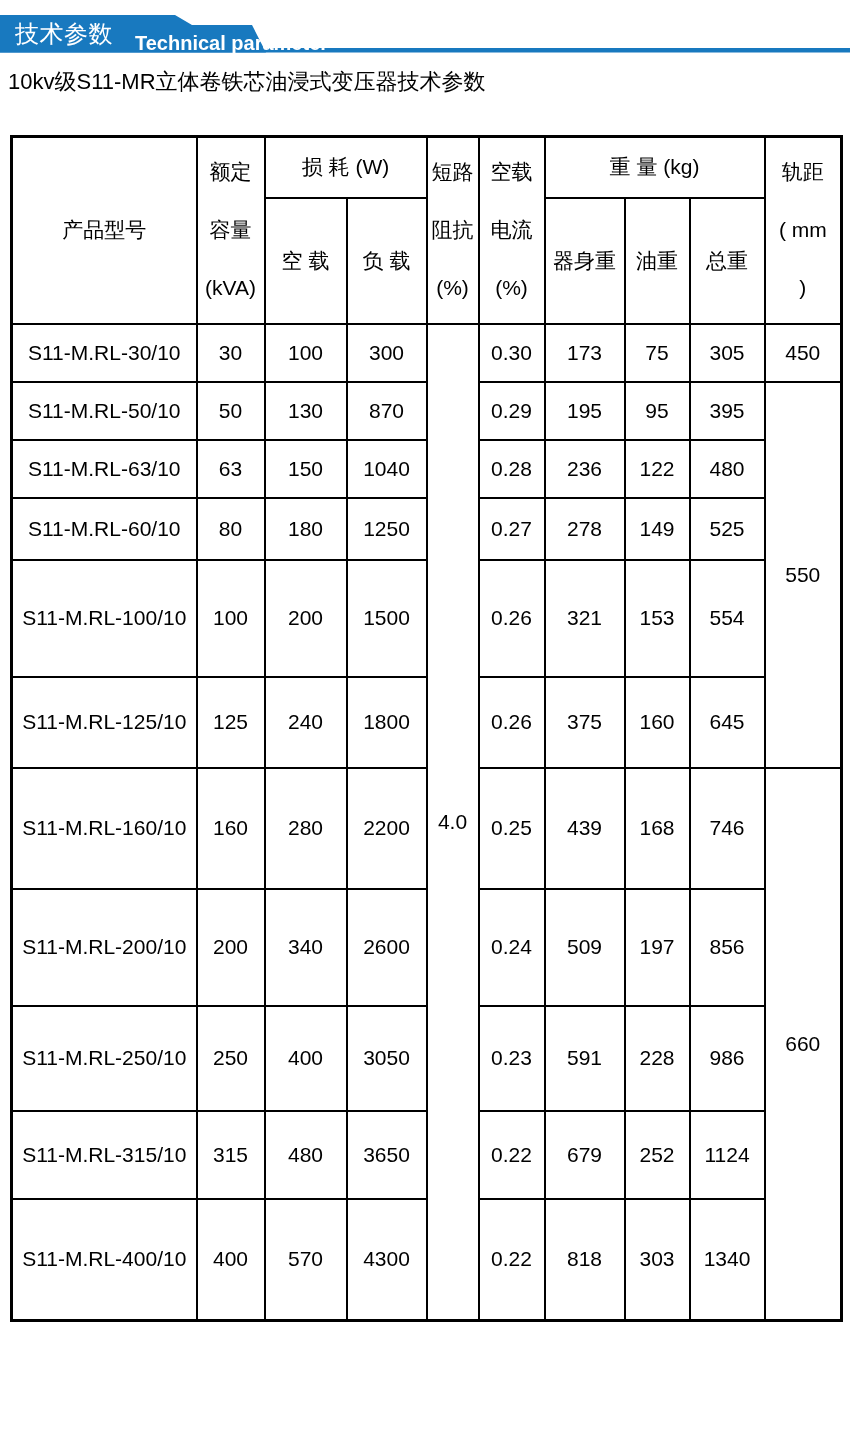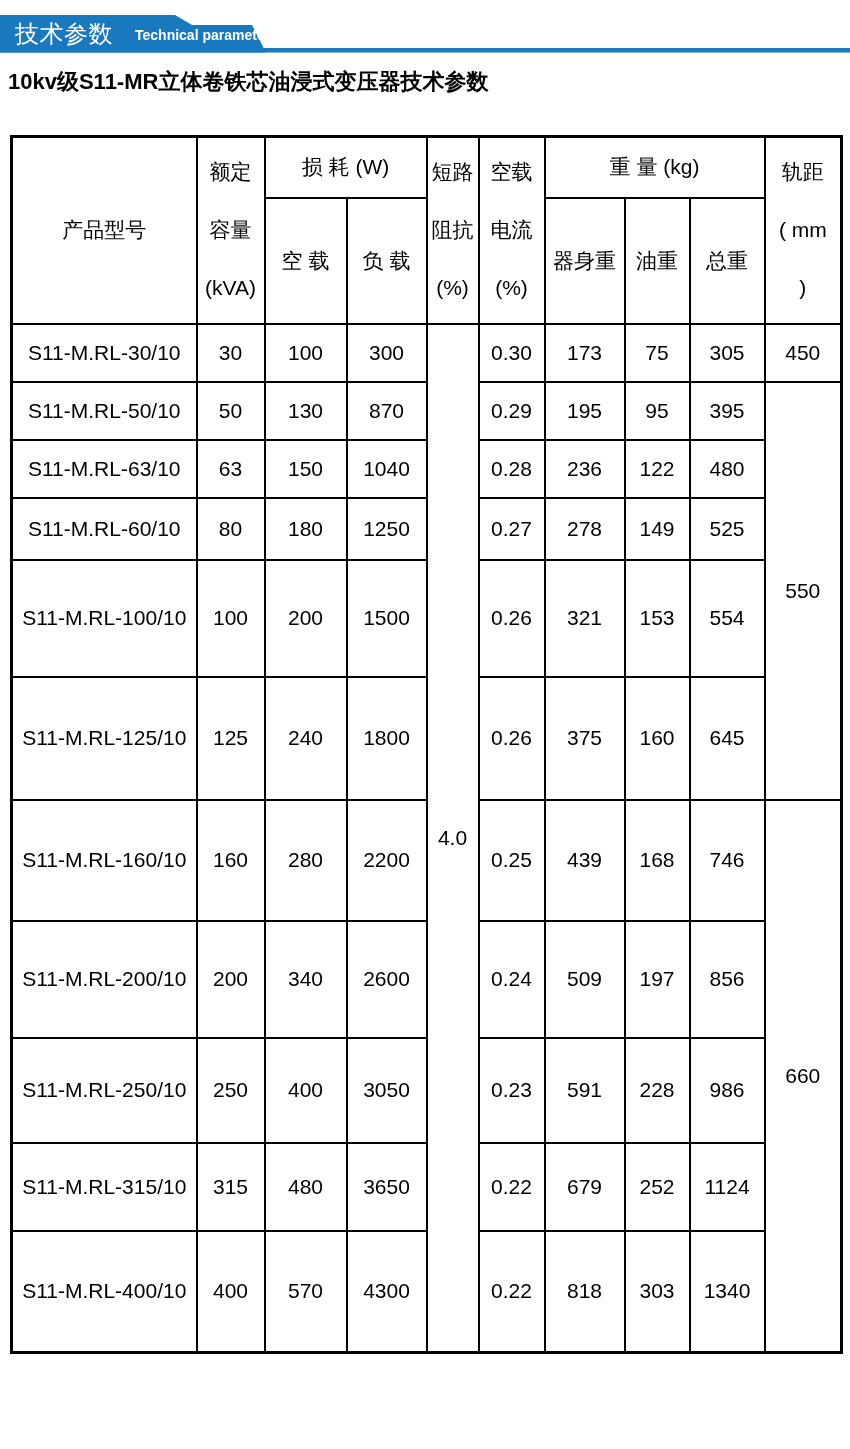--- a/index.html
+++ b/index.html
@@ -20,8 +20,8 @@
     letter-spacing: 0.5px; white-space: nowrap;
   }
   .banner-subtitle {
-    position: absolute; left: 135px; top: 28px;
-    font-size: 14px; line-height: 14px; color: #fff; font-weight: bold;
+    position: absolute; left: 135px; top: 36px;
+    font-size: 20px; line-height: 14px; color: #fff; font-weight: bold;
     white-space: nowrap;
   }
 

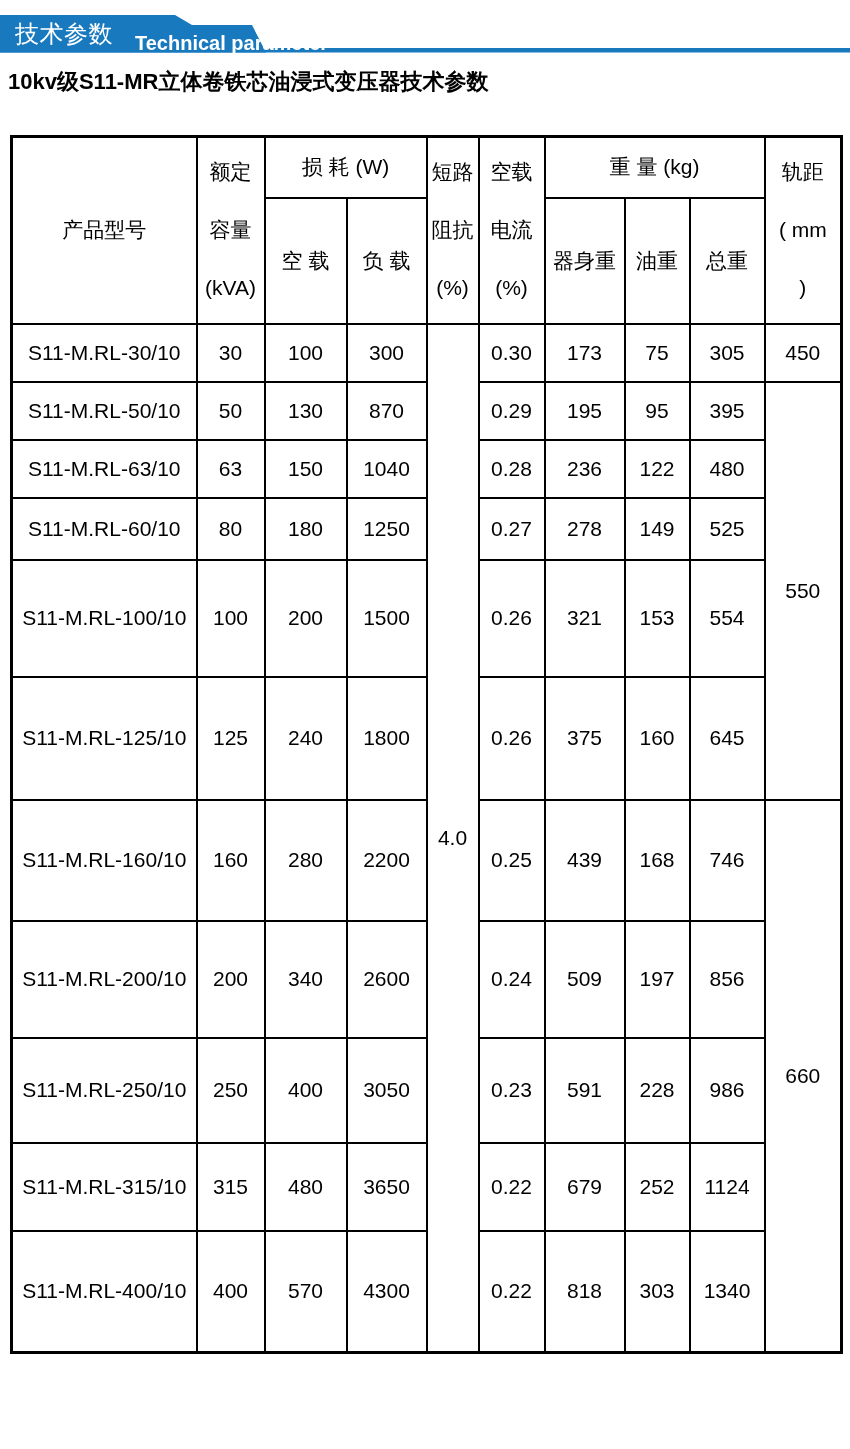--- a/index.html
+++ b/index.html
@@ -28,7 +28,7 @@
   
   .page-title {
     position: absolute; left: 8px; top: 69px;
-    margin: 0; font-size: 22px; font-weight: bold; line-height: 26px;
+    margin: 0; font-size: 22px; font-weight: normal; line-height: 26px;
     white-space: nowrap;
   }
 

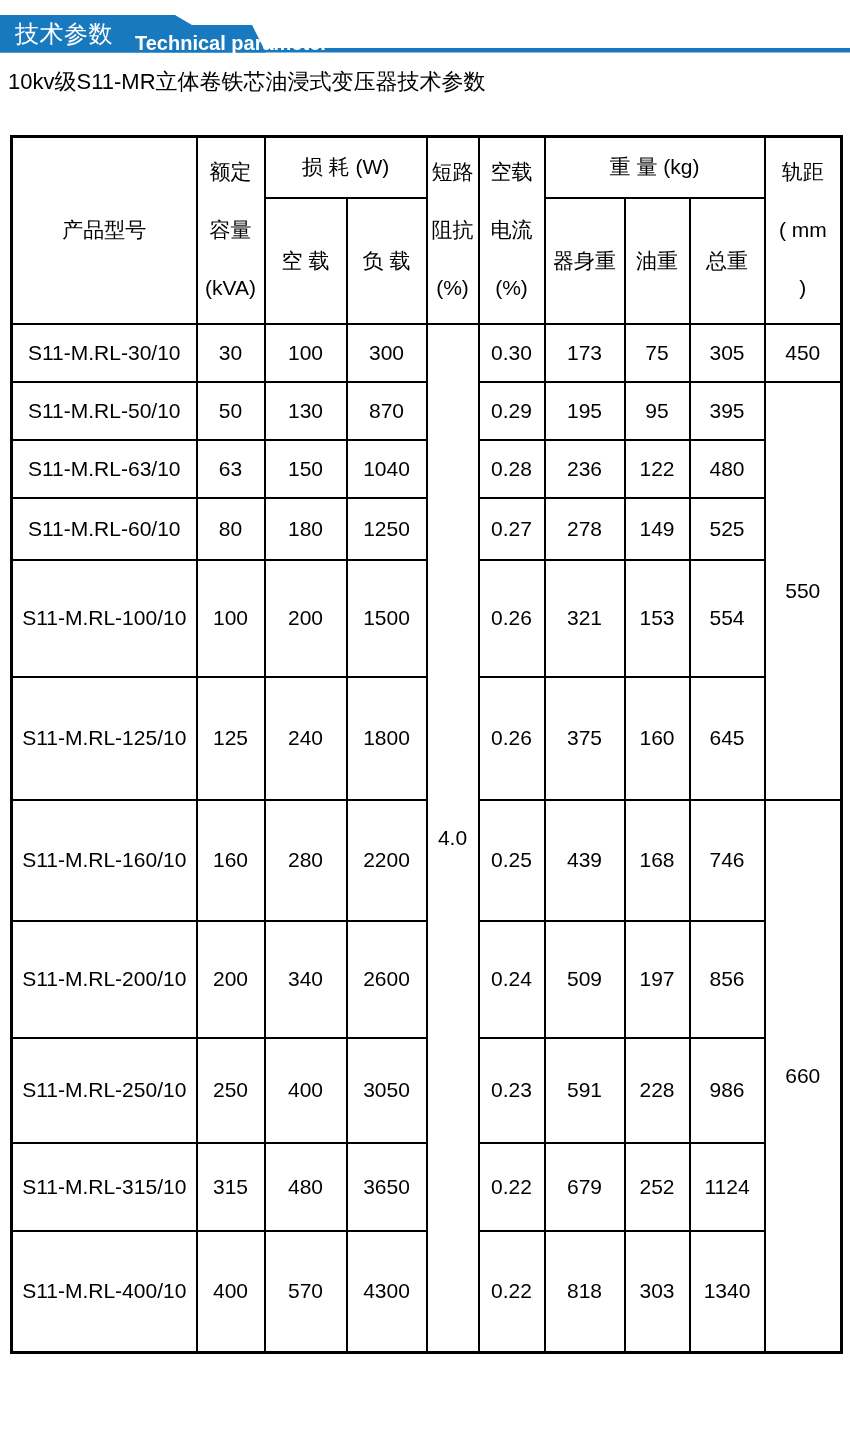--- a/index.html
+++ b/index.html
@@ -60,7 +60,7 @@
   tbody tr:nth-child(3)  { height: 46px; }
   tbody tr:nth-child(4)  { height: 62px; }
   tbody tr:nth-child(5)  { height: 117px; }
-  tbody tr:nth-child(6)  { height: 123px; }
+  tbody tr:nth-child(6)  { height: 91px; }
   tbody tr:nth-child(7)  { height: 121px; }
   tbody tr:nth-child(8)  { height: 117px; }
   tbody tr:nth-child(9)  { height: 105px; }

